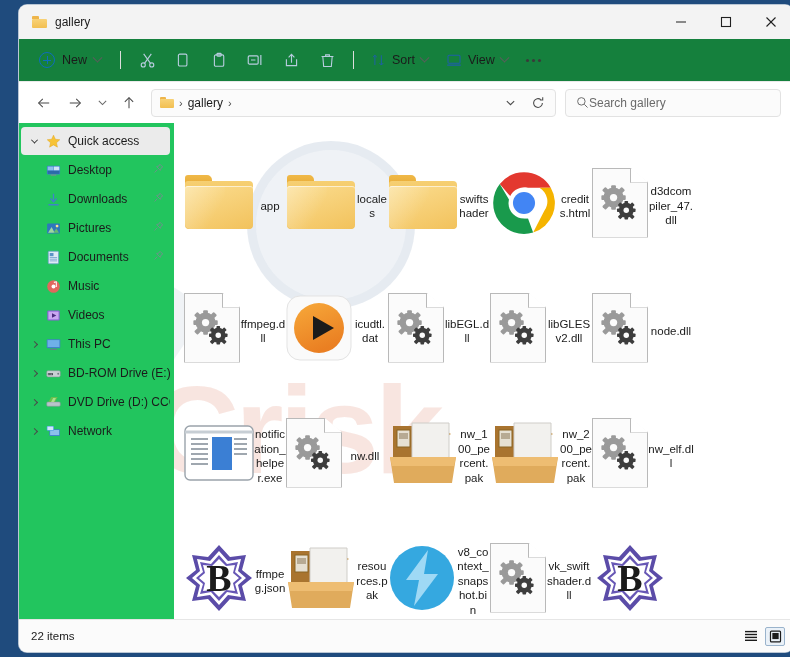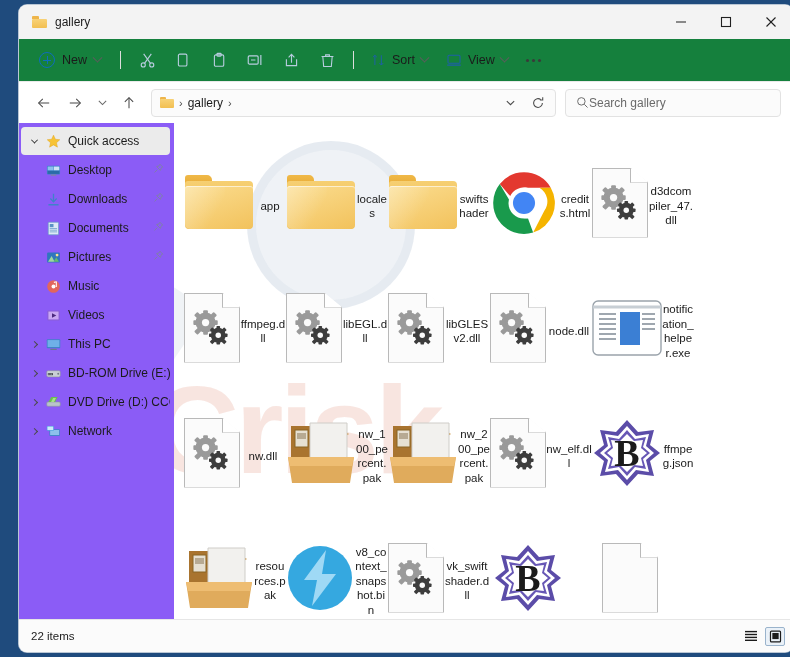--- a/index.html
+++ b/index.html
@@ -211,7 +211,7 @@
   .sidebar {
     width: 155px;
     flex: 0 0 155px;
-    background: #8b5cf6;
+    background: #22c55e;
     padding-top: 4px;
     z-index: 1;
     position: relative;

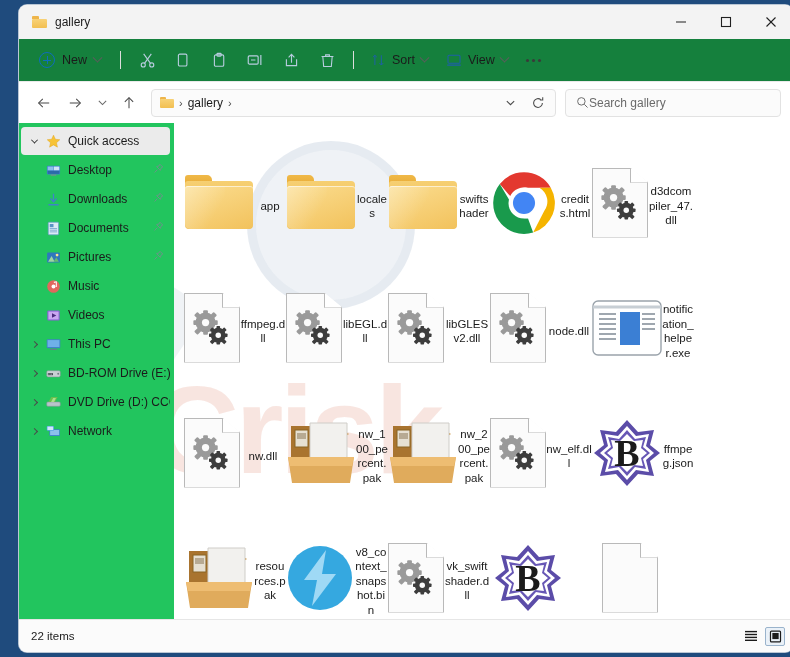--- a/index.html
+++ b/index.html
@@ -590,6 +590,21 @@
         <div class="sb-item indent">
           <span class="sb-ico">
             <svg width="15" height="15" viewBox="0 0 16 16">
+              <rect x="1.2" y="2.6" width="13.6" height="10.8" rx="1" fill="#2f77bd"></rect>
+              <polygon points="2.2,12.6 6,6.4 9.2,12.6" fill="#9fd6a0"></polygon>
+              <polygon points="8,12.6 11,7.8 13.8,12.6" fill="#67bb6d"></polygon>
+              <circle cx="11.8" cy="5.4" r="1.5" fill="#ffe08a"></circle>
+            </svg>
+          </span>
+          <span class="sb-label">Pictures</span>
+          <span class="sb-pin"><svg width="11" height="11" viewBox="0 0 14 14" fill="none" stroke="#7d8893" stroke-width="1.15">
+              <path d="M8.8 1.6 L12.4 5.2 L10.4 6.2 L9.4 9.4 L4.6 4.6 L7.8 3.6 Z"></path>
+              <line x1="5.4" y1="8.6" x2="2" y2="12"></line>
+            </svg></span>
+        </div>
+        <div class="sb-item indent">
+          <span class="sb-ico">
+            <svg width="15" height="15" viewBox="0 0 16 16">
               <rect x="2.4" y="1.3" width="11" height="13.4" rx="1" fill="#dce9f5" stroke="#6a9cc9" stroke-width=".8"></rect>
               <rect x="4" y="3.2" width="4" height="3.4" fill="#5a93c6"></rect>
               <line x1="4" y1="8" x2="11.8" y2="8" stroke="#6a9cc9" stroke-width=".8"></line>
@@ -598,21 +613,6 @@
             </svg>
           </span>
           <span class="sb-label">Documents</span>
-          <span class="sb-pin"><svg width="11" height="11" viewBox="0 0 14 14" fill="none" stroke="#7d8893" stroke-width="1.15">
-              <path d="M8.8 1.6 L12.4 5.2 L10.4 6.2 L9.4 9.4 L4.6 4.6 L7.8 3.6 Z"></path>
-              <line x1="5.4" y1="8.6" x2="2" y2="12"></line>
-            </svg></span>
-        </div>
-        <div class="sb-item indent">
-          <span class="sb-ico">
-            <svg width="15" height="15" viewBox="0 0 16 16">
-              <rect x="1.2" y="2.6" width="13.6" height="10.8" rx="1" fill="#2f77bd"></rect>
-              <polygon points="2.2,12.6 6,6.4 9.2,12.6" fill="#9fd6a0"></polygon>
-              <polygon points="8,12.6 11,7.8 13.8,12.6" fill="#67bb6d"></polygon>
-              <circle cx="11.8" cy="5.4" r="1.5" fill="#ffe08a"></circle>
-            </svg>
-          </span>
-          <span class="sb-label">Pictures</span>
           <span class="sb-pin"><svg width="11" height="11" viewBox="0 0 14 14" fill="none" stroke="#7d8893" stroke-width="1.15">
               <path d="M8.8 1.6 L12.4 5.2 L10.4 6.2 L9.4 9.4 L4.6 4.6 L7.8 3.6 Z"></path>
               <line x1="5.4" y1="8.6" x2="2" y2="12"></line>

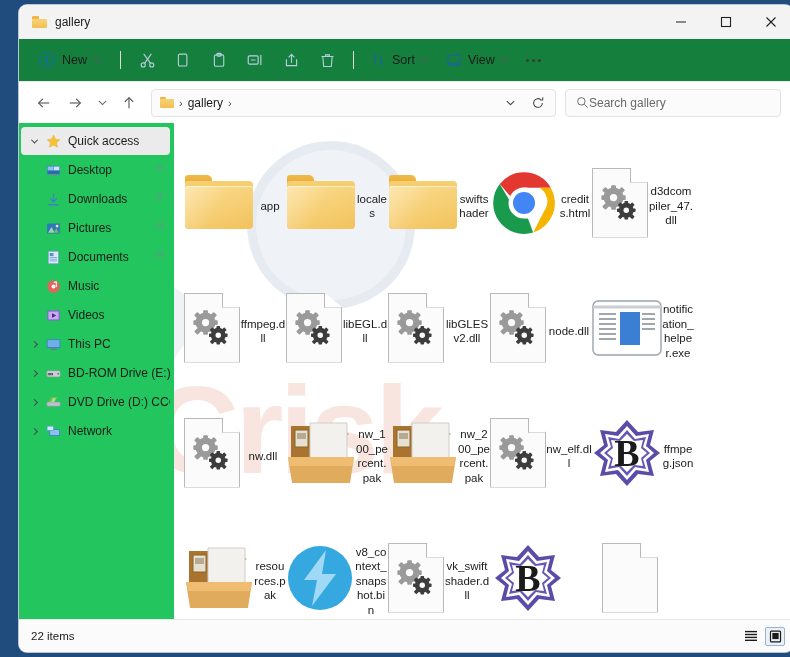--- a/index.html
+++ b/index.html
@@ -822,6 +822,22 @@
         </div>
         <div class="file-item">
           <div class="file-icon">
+            <svg class="ic-play" viewBox="0 0 66 66">
+              <rect x="1" y="1" width="64" height="64" rx="13" fill="#fafafa" stroke="#e3e3e3"></rect>
+              <defs>
+                <linearGradient id="og" x1="0" y1="0" x2="0.4" y2="1">
+                  <stop offset="0%" stop-color="#f7a93a"></stop>
+                  <stop offset="100%" stop-color="#ea7f22"></stop>
+                </linearGradient>
+              </defs>
+              <circle cx="33" cy="33" r="25" fill="url(#og)"></circle>
+              <polygon points="27,21 48,33 27,45" fill="#1b1b1b"></polygon>
+            </svg>
+          </div>
+          <div class="file-label">icudtl.dat</div>
+        </div>
+        <div class="file-item">
+          <div class="file-icon">
             <div class="ic-doc">
               <span class="page"></span>
               <span class="fold"></span>

